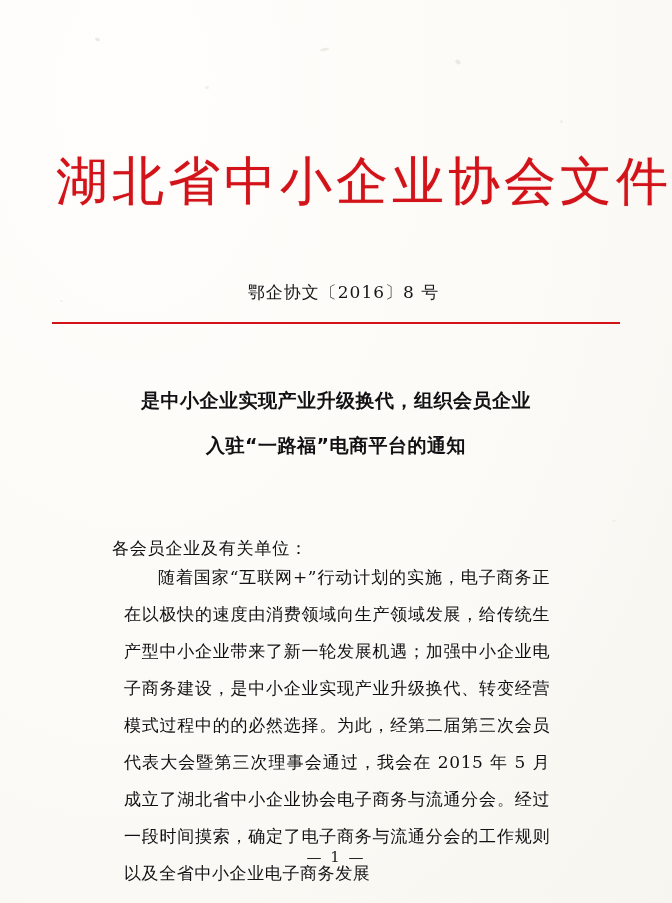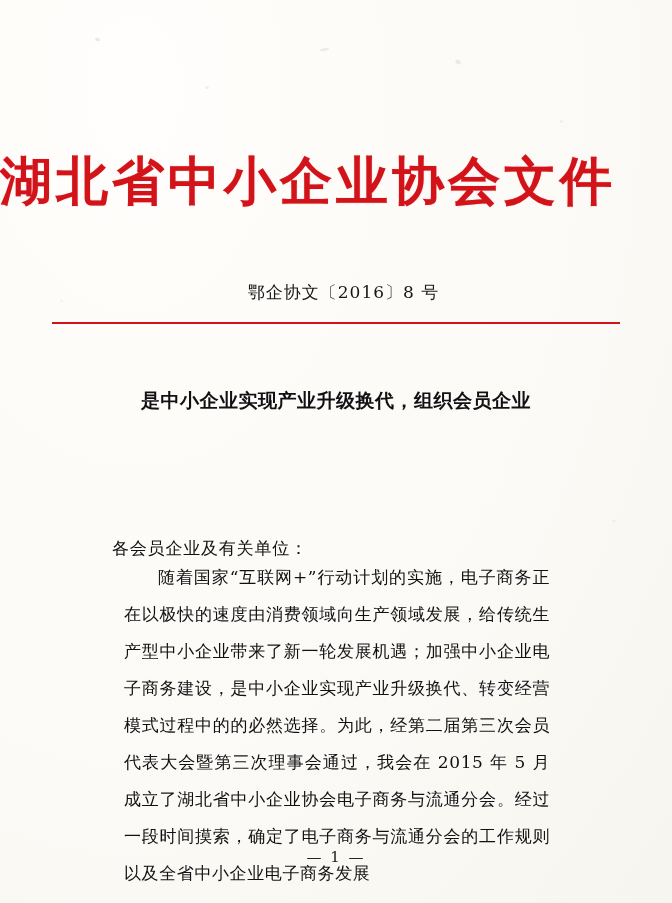--- a/index.html
+++ b/index.html
@@ -43,10 +43,10 @@
     left: 0;
     right: 0;
     top: 152px;
-    text-align: left;
+    text-align: right;
     color: #d2131a;
     font-family: "DejaVu Sans", "Liberation Sans", sans-serif;
-    font-weight: bold;
+    font-weight: normal;
     font-size: 52px;
     letter-spacing: 4px;
     line-height: 1.15;

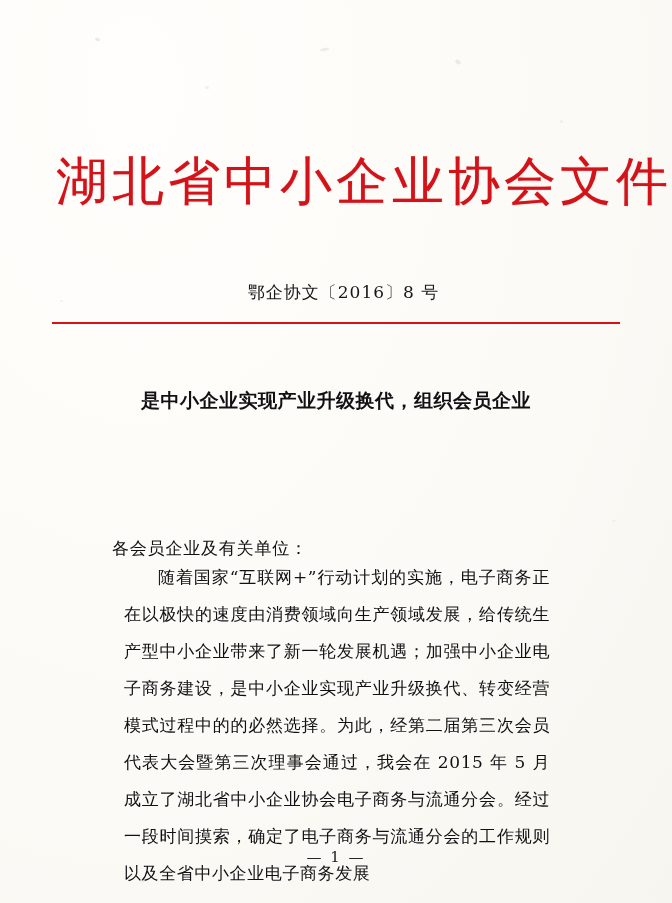--- a/index.html
+++ b/index.html
@@ -149,6 +149,7 @@
 
   <div class="subject">
     <div>是中小企业实现产业升级换代，组织会员企业</div>
+    <div>入驻“一路福”电商平台的通知</div>
   </div>
 
   <div class="salutation">各会员企业及有关单位：</div>

